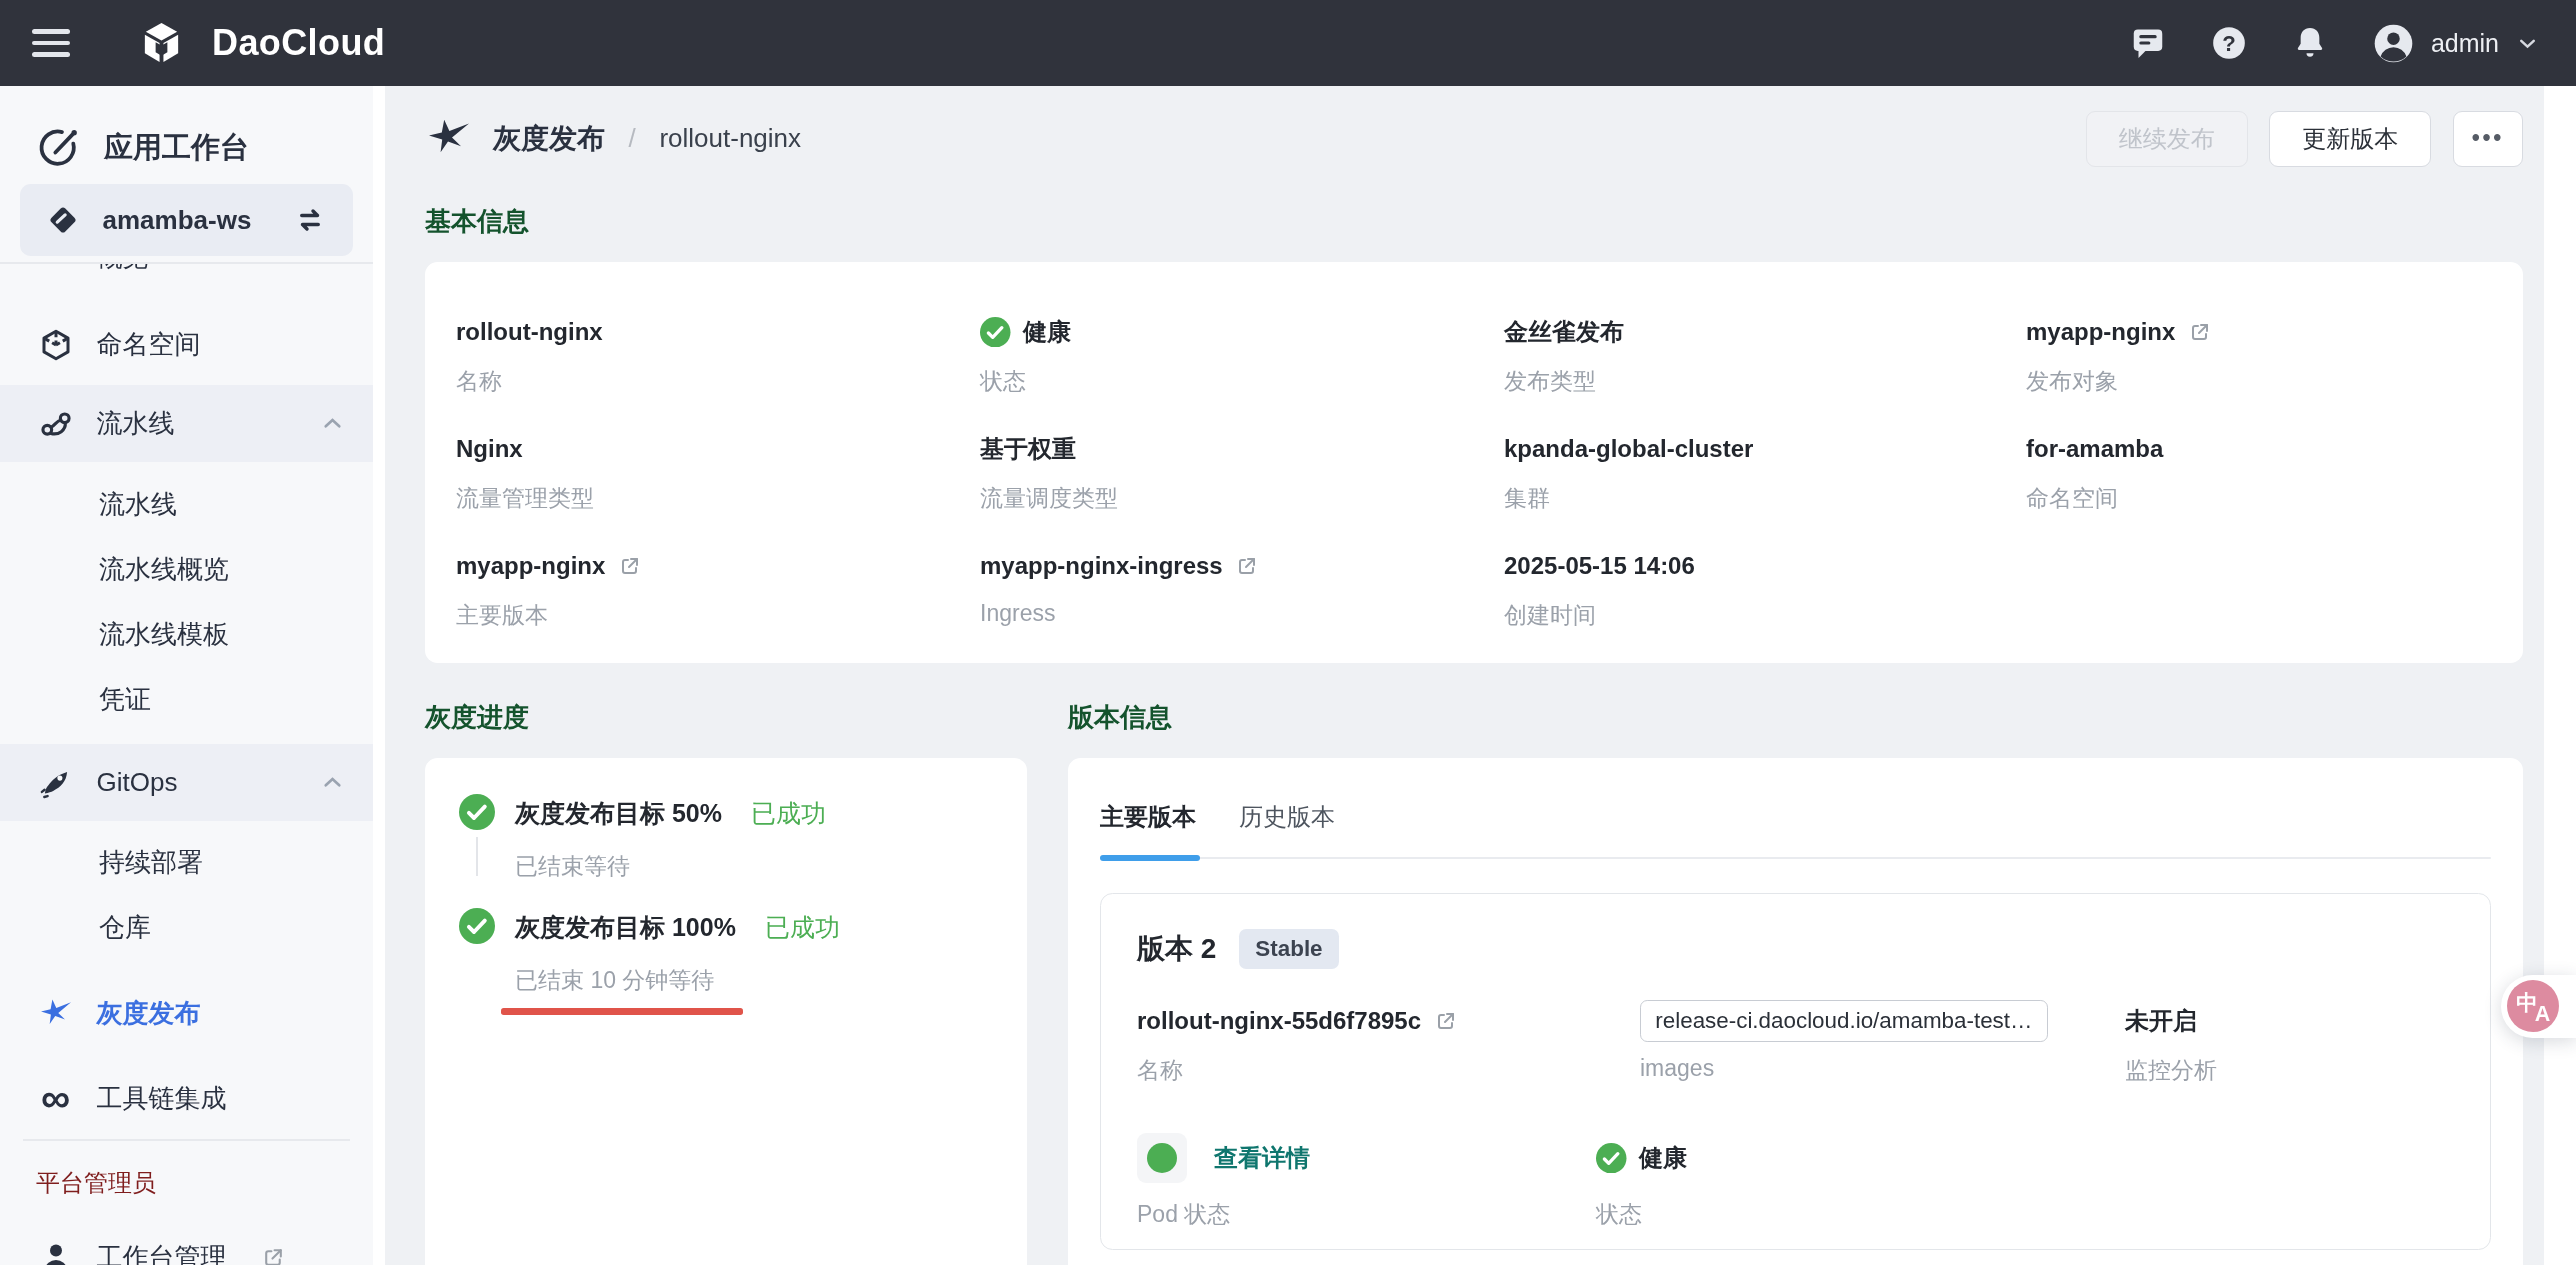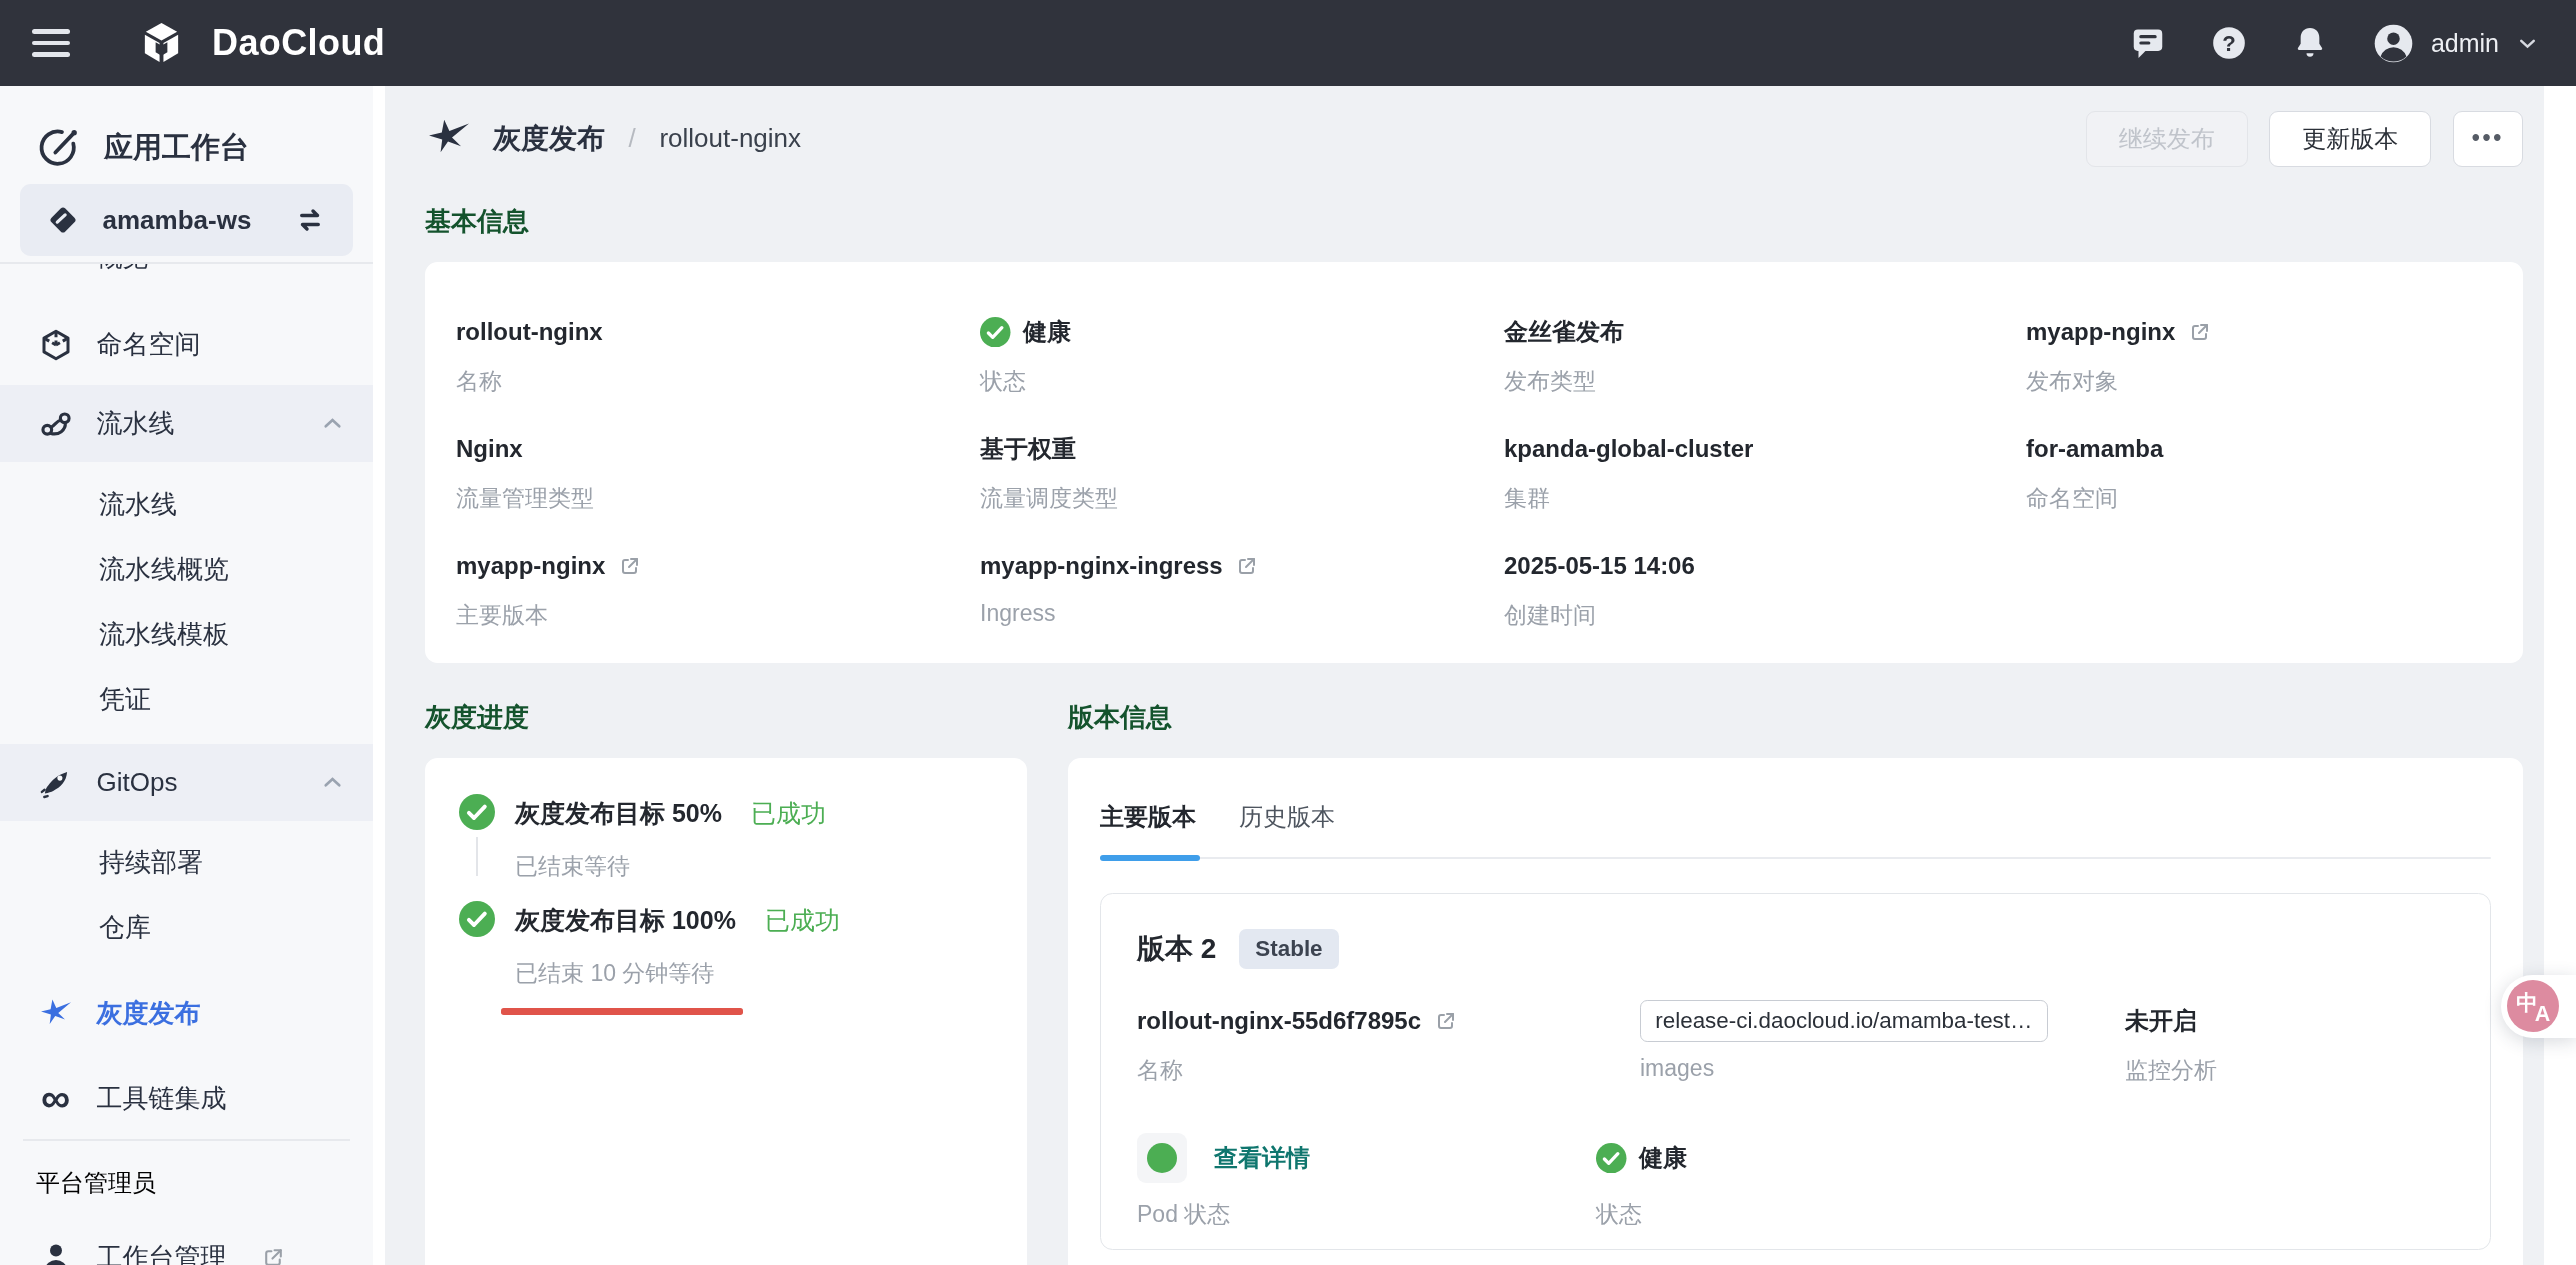--- a/index.html
+++ b/index.html
@@ -89,7 +89,7 @@
   .step-name{font-size:25px;font-weight:600;color:#23272e;}
   .step-status{font-size:25px;color:#4cae53;}
   .step-desc{margin-top:18px;font-size:23px;color:#9ba1aa;height:32px;}
-  .step2{margin-top:18px;}
+  .step2{margin-top:25px;}
   .red-mark{position:absolute;left:76px;top:250px;width:242px;height:7.2px;border-radius:2.7px;background:#e0544a;}
   
   .version-card{height:556px;padding:32px 32px 0 32px;}

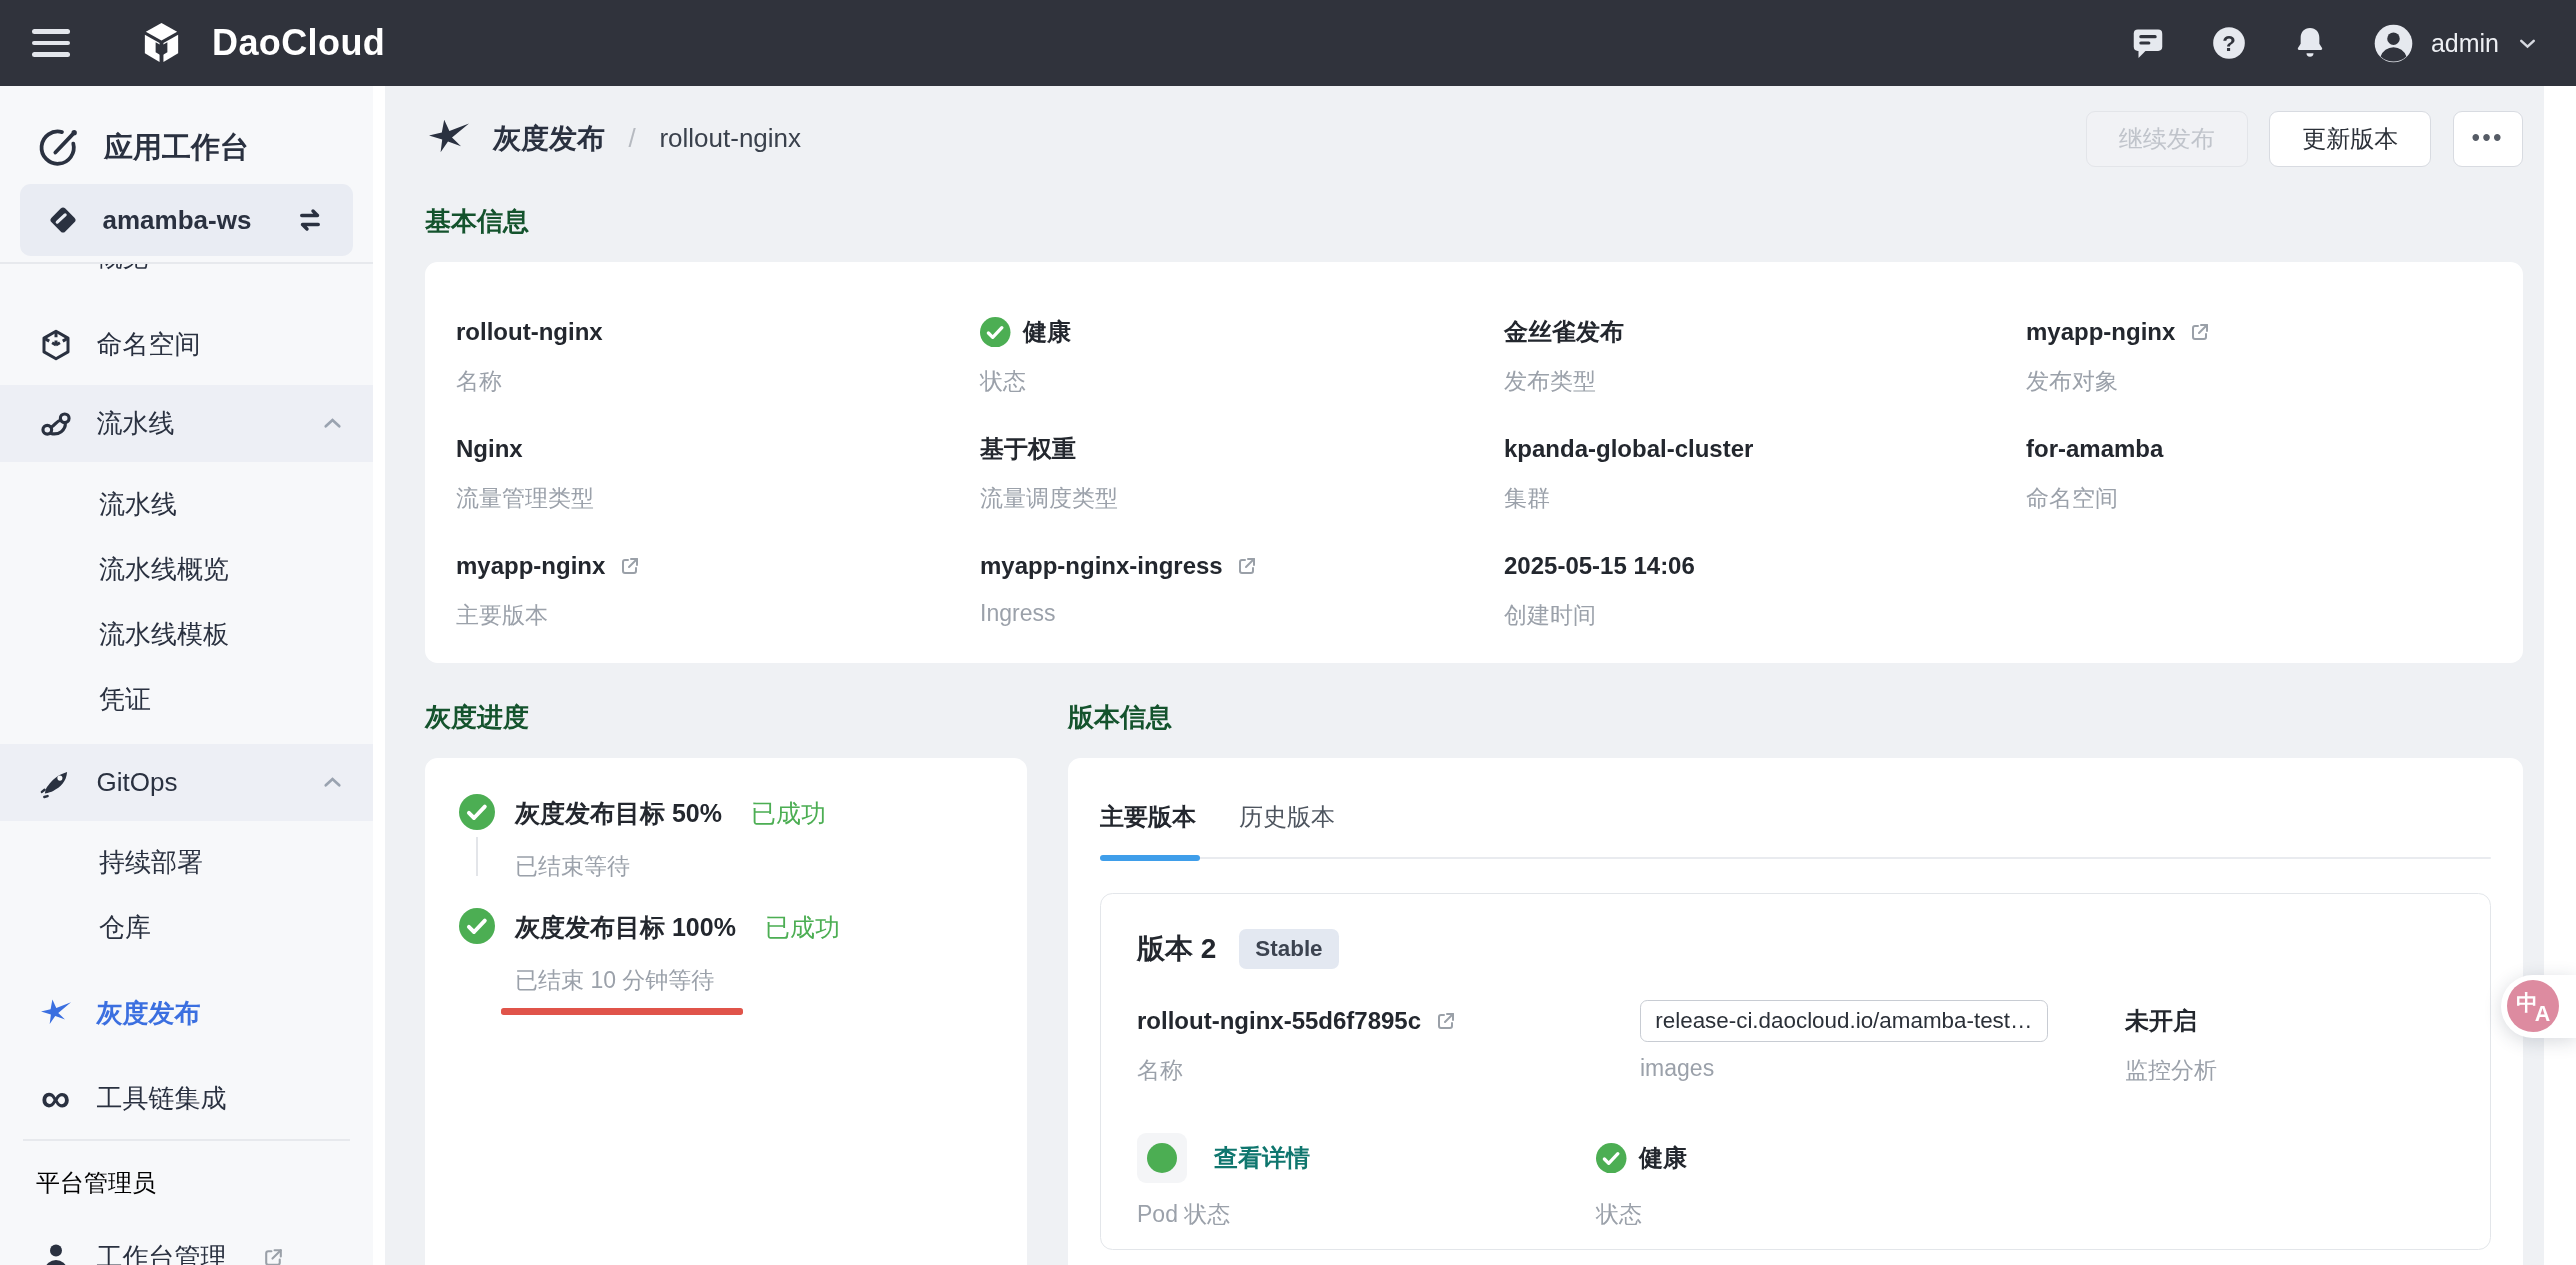--- a/index.html
+++ b/index.html
@@ -45,7 +45,7 @@
   .sb-active{color:#3b6fe0;font-weight:600;}
   .infinity{font-size:41px;font-weight:bold;line-height:1;color:#2a3140;}
   .platform-label{margin:20px 0 0 36px;height:43px;display:flex;align-items:center;
-                  font-size:24px;color:#000000;}
+                  font-size:24px;color:#7f1d1d;}
   .sb-ext{width:25px;height:25px;margin-left:12.5px;}
   .mt26{margin-top:23px}.mt9{margin-top:8px}.mt11{margin-top:10px}.mt13{margin-top:11.7px}
   .mt10{margin-top:9px}.mt24{margin-top:21.5px}.mt22{margin-top:20px}.mt23{margin-top:20.6px}

